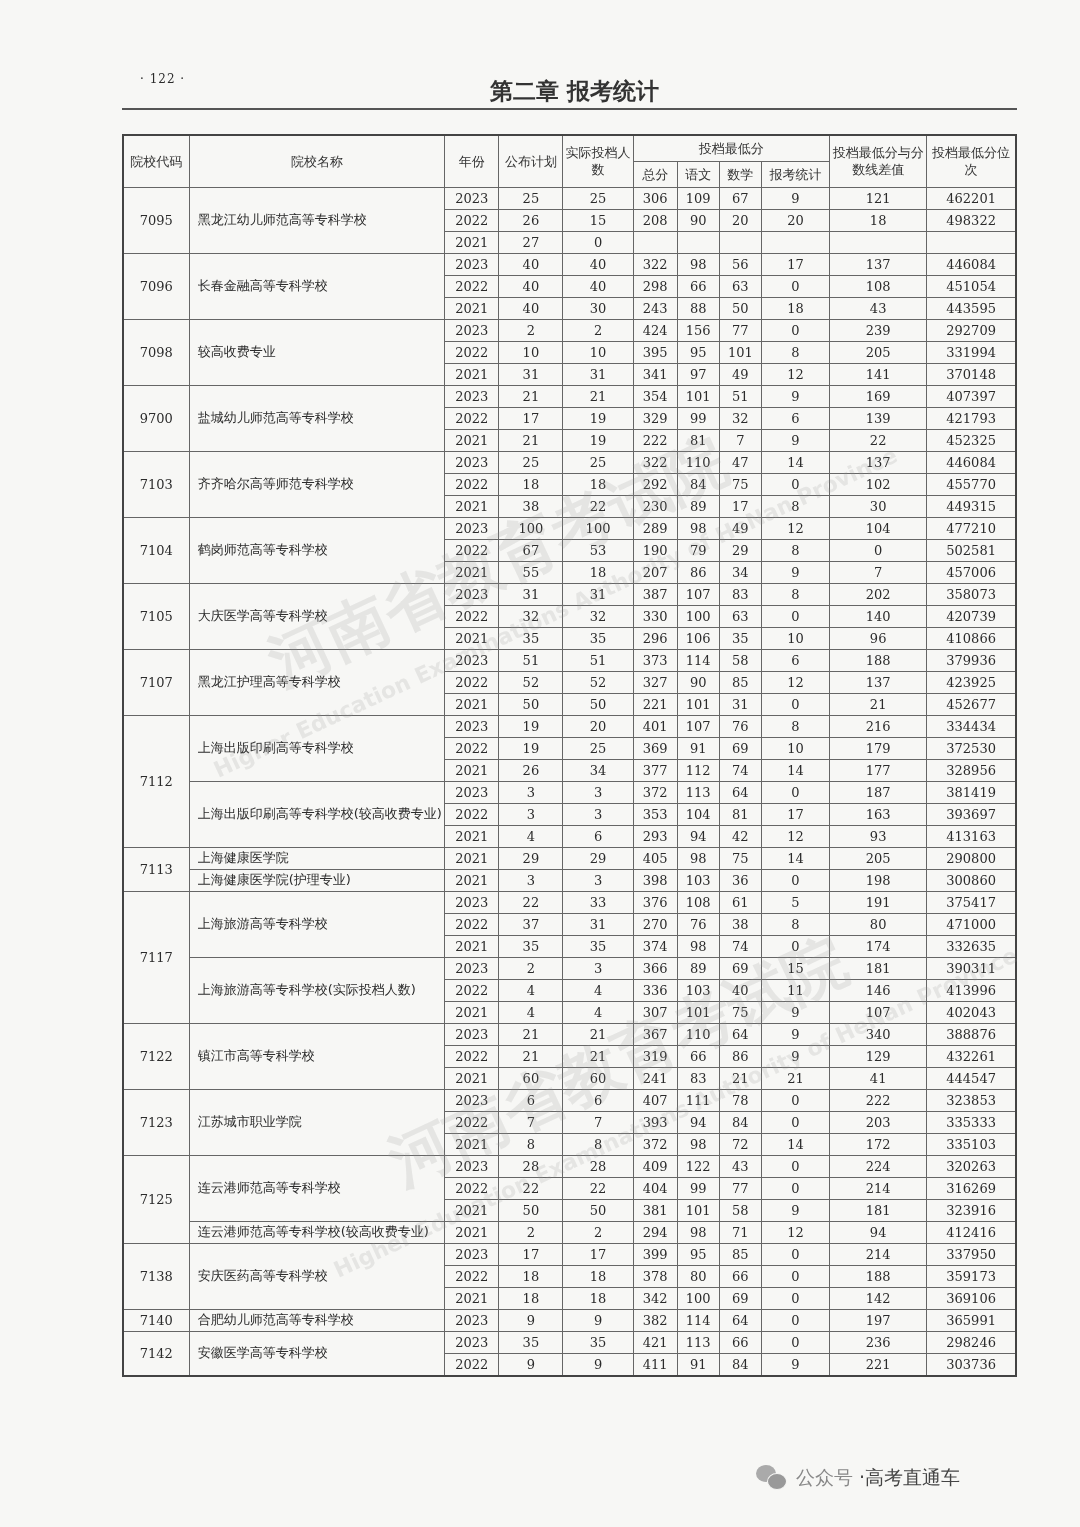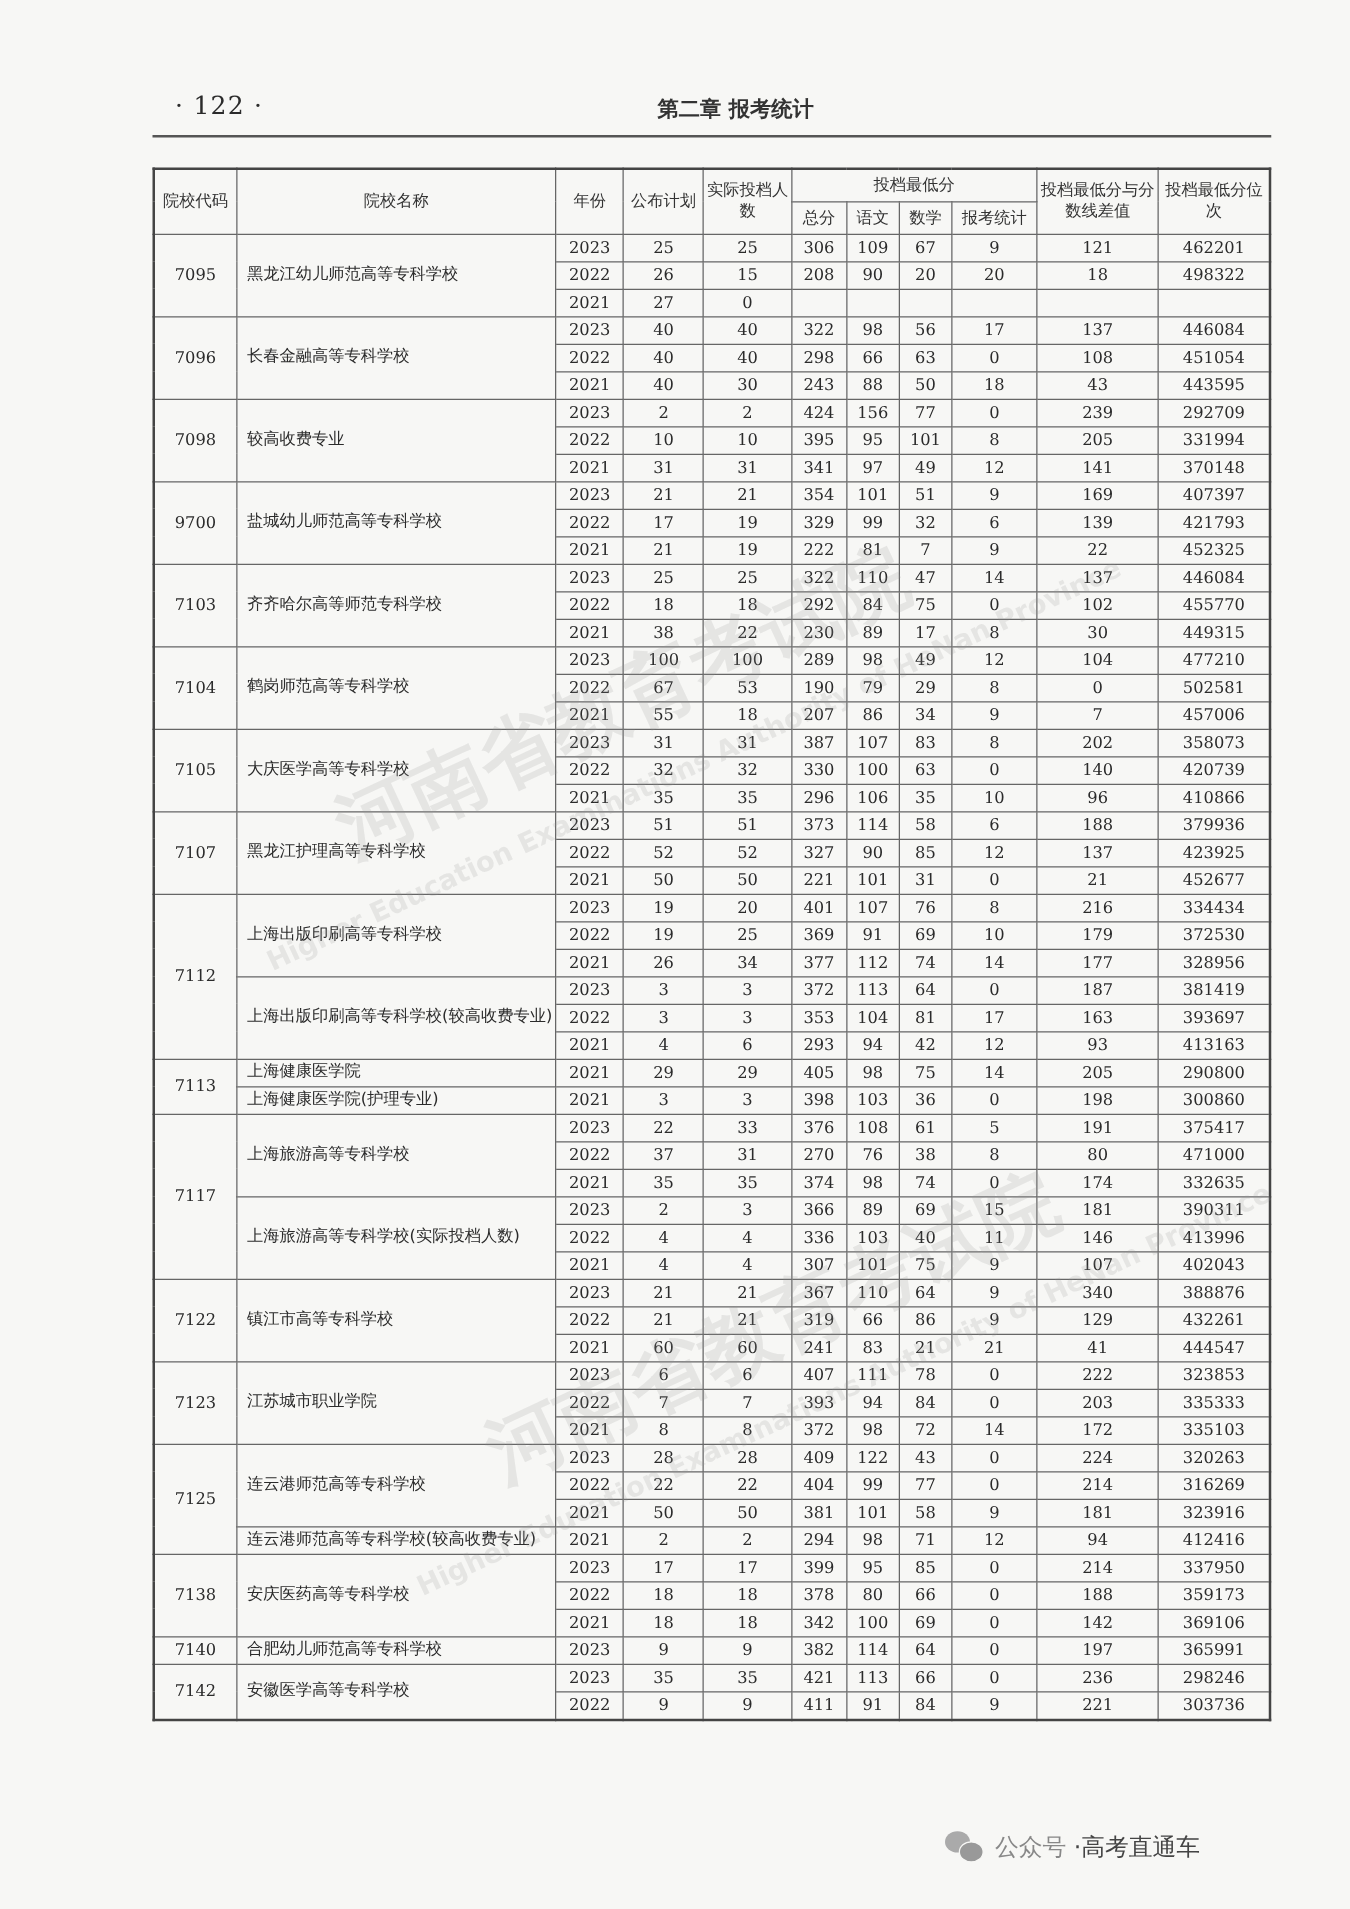--- a/index.html
+++ b/index.html
@@ -7,7 +7,7 @@
     width: 1080px; height: 1527px; background: #f7f7f5; position: relative; overflow: hidden;
     font-family: "DejaVu Serif", "Liberation Serif", serif; color: #2b2b2b;
   }
-  .page-num { position: absolute; left: 140px; top: 72px; font-size: 20px; letter-spacing: 1px; }
+  .page-num { position: absolute; left: 140px; top: 72px; font-size: 12px; letter-spacing: 1px; }
   .chapter { position: absolute; left: 490px; top: 76px; font-size: 17px; font-weight: bold; font-family: "DejaVu Sans", sans-serif; color: #333; margin-left: 36px; }
   .rule { position: absolute; left: 122px; top: 108px; width: 895px; height: 2px; background: #555; }
   .tbl-wrap { position: absolute; left: 122px; top: 134px; width: 895px; }

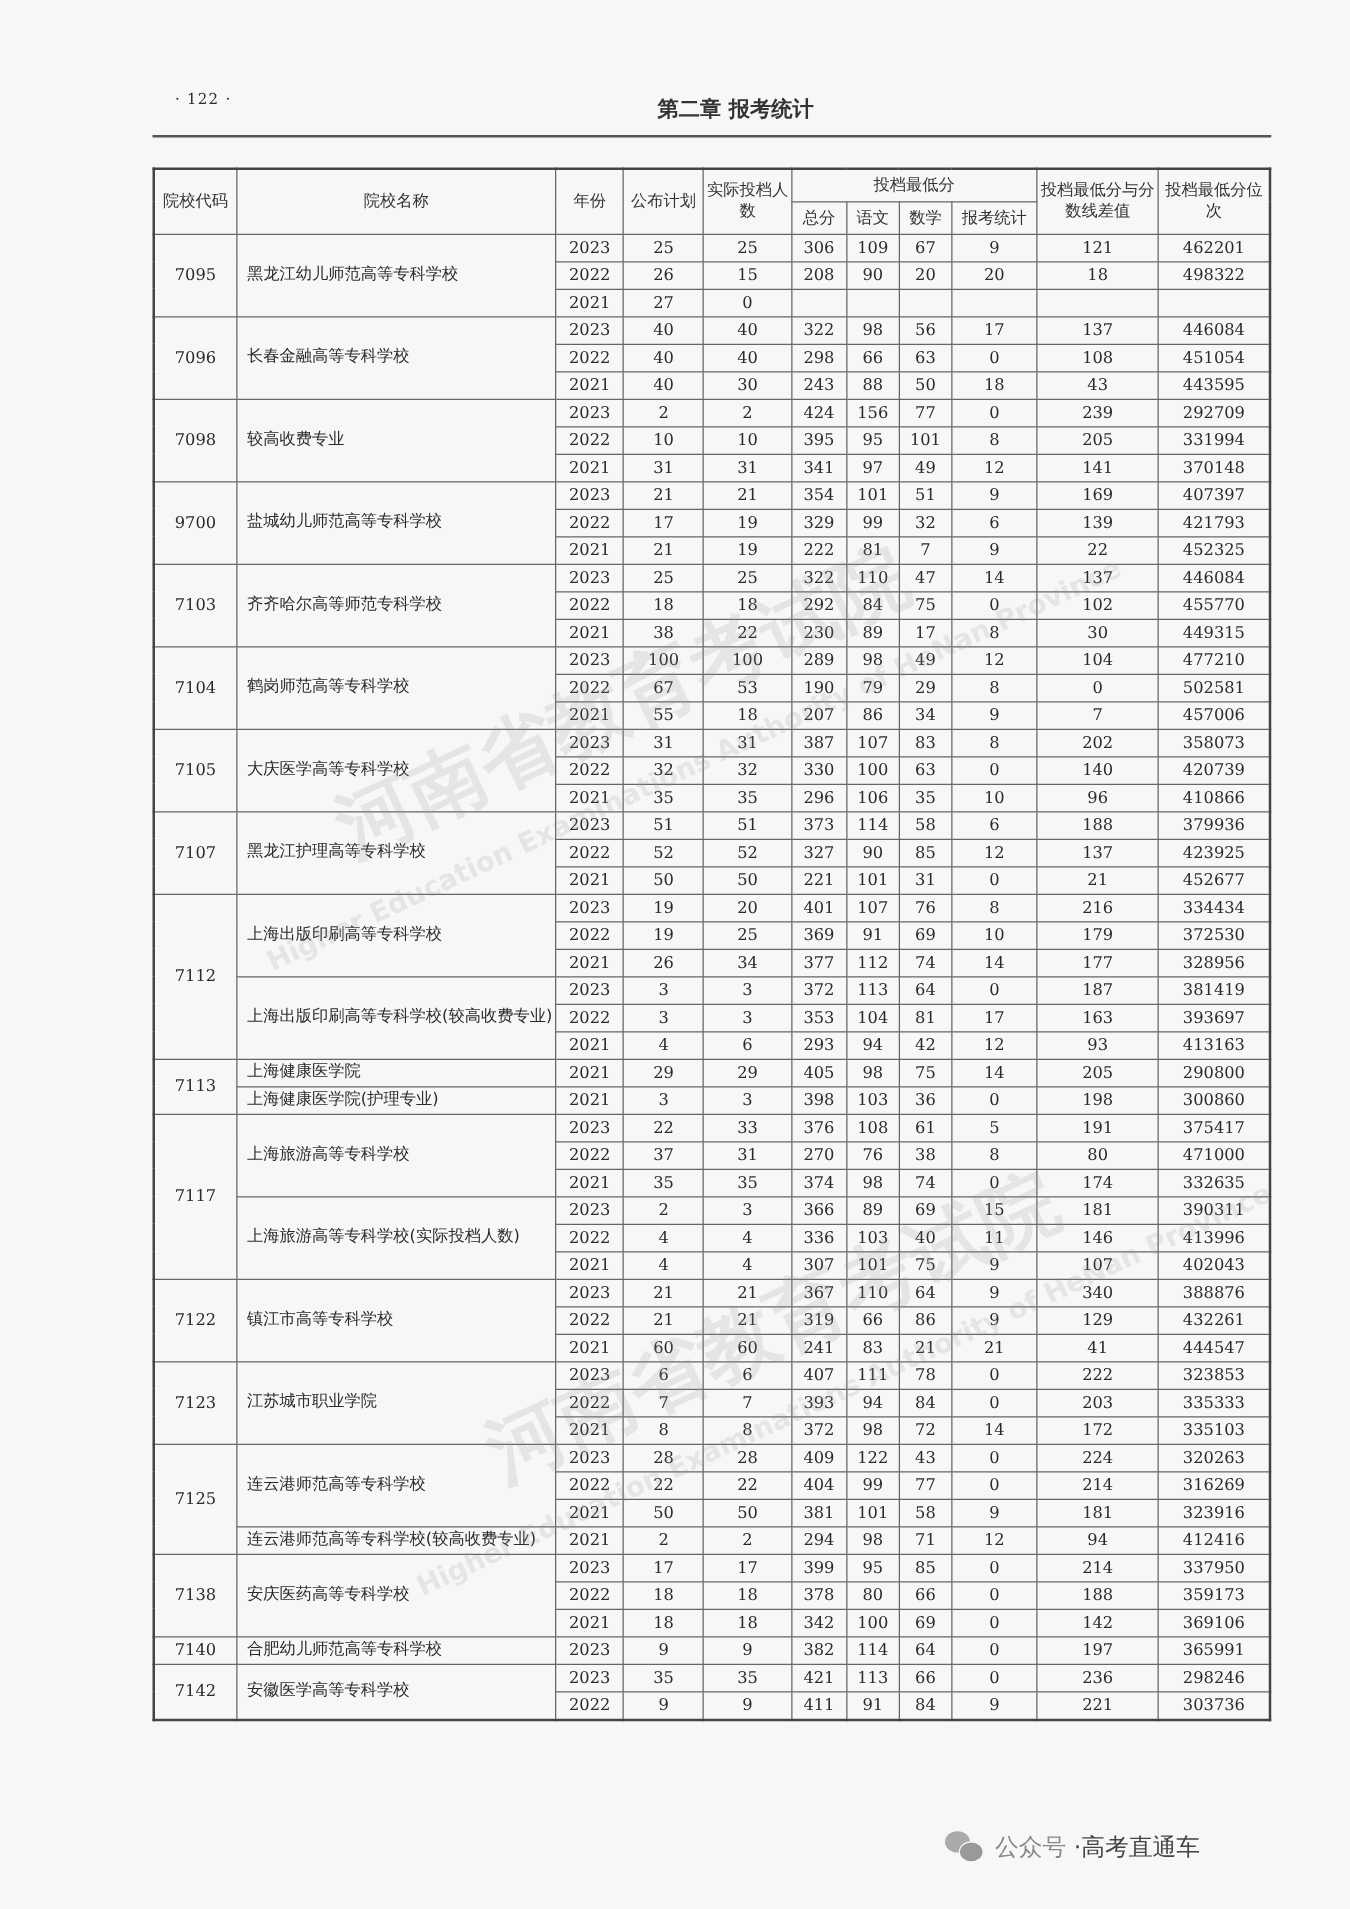--- a/index.html
+++ b/index.html
@@ -8,7 +8,7 @@
     font-family: "DejaVu Serif", "Liberation Serif", serif; color: #2b2b2b;
   }
   .page-num { position: absolute; left: 140px; top: 72px; font-size: 12px; letter-spacing: 1px; }
-  .chapter { position: absolute; left: 490px; top: 76px; font-size: 17px; font-weight: bold; font-family: "DejaVu Sans", sans-serif; color: #333; margin-left: 36px; }
+  .chapter { position: absolute; left: 490px; top: 76px; font-size: 23px; font-weight: bold; font-family: "DejaVu Sans", sans-serif; color: #333; }
   .rule { position: absolute; left: 122px; top: 108px; width: 895px; height: 2px; background: #555; }
   .tbl-wrap { position: absolute; left: 122px; top: 134px; width: 895px; }
   table { border-collapse: collapse; width: 895px; table-layout: fixed; font-size: 13px; }

